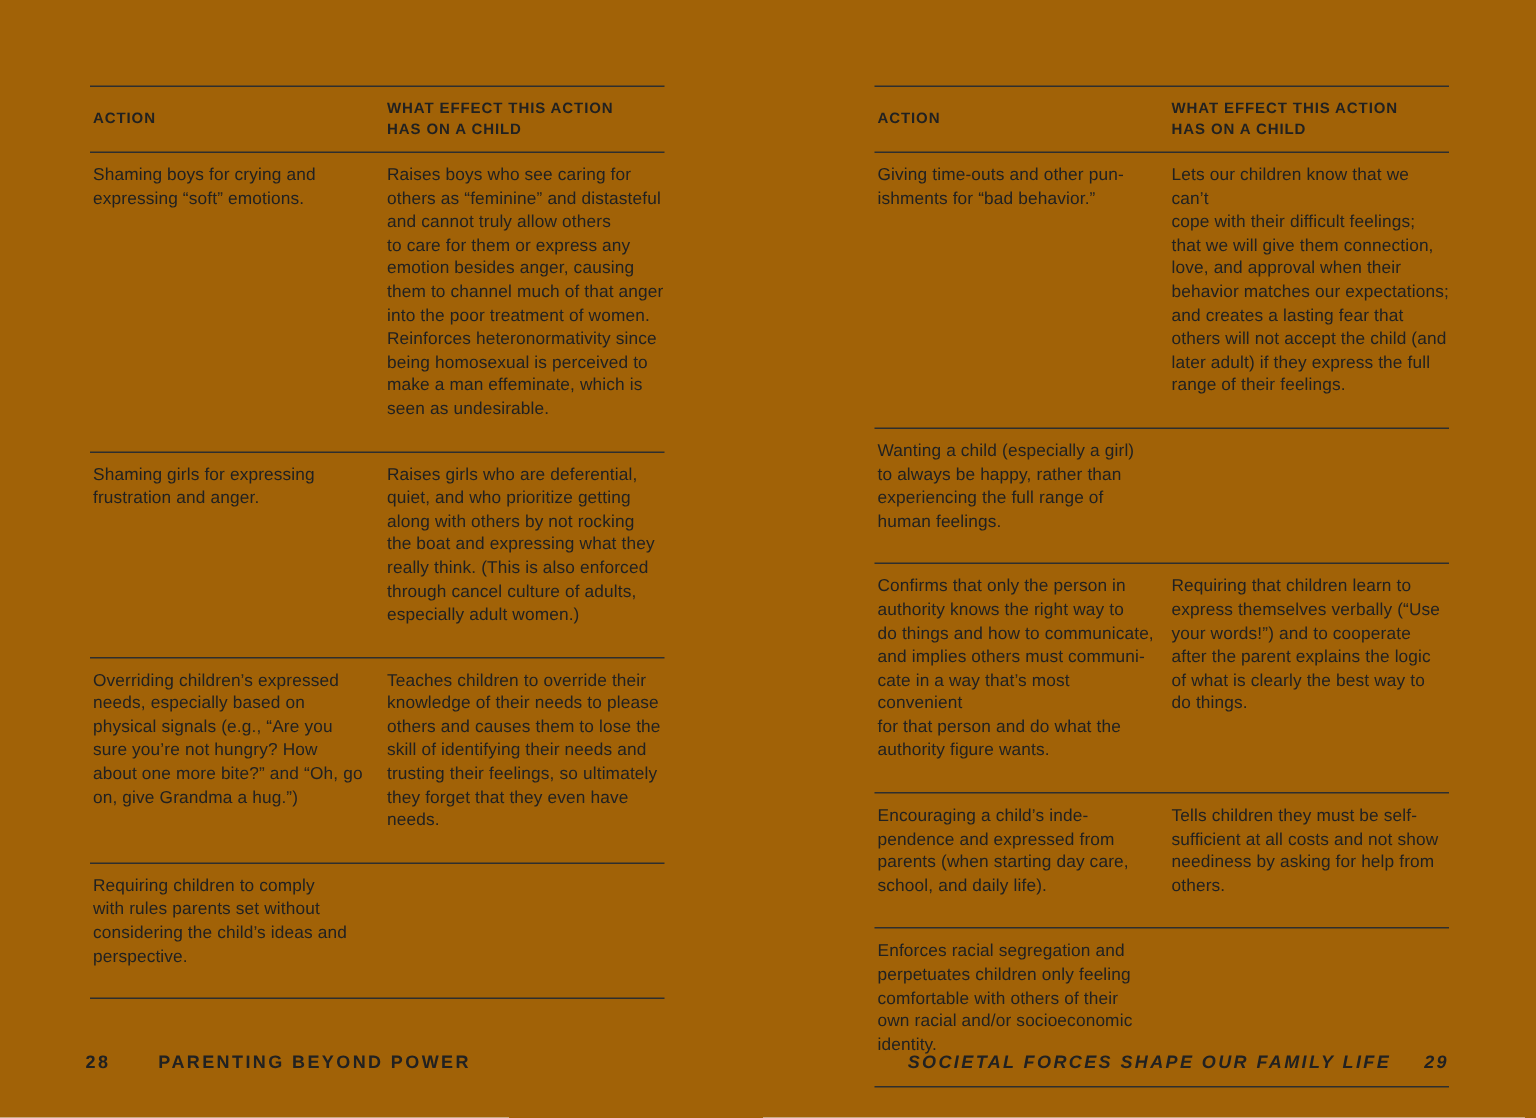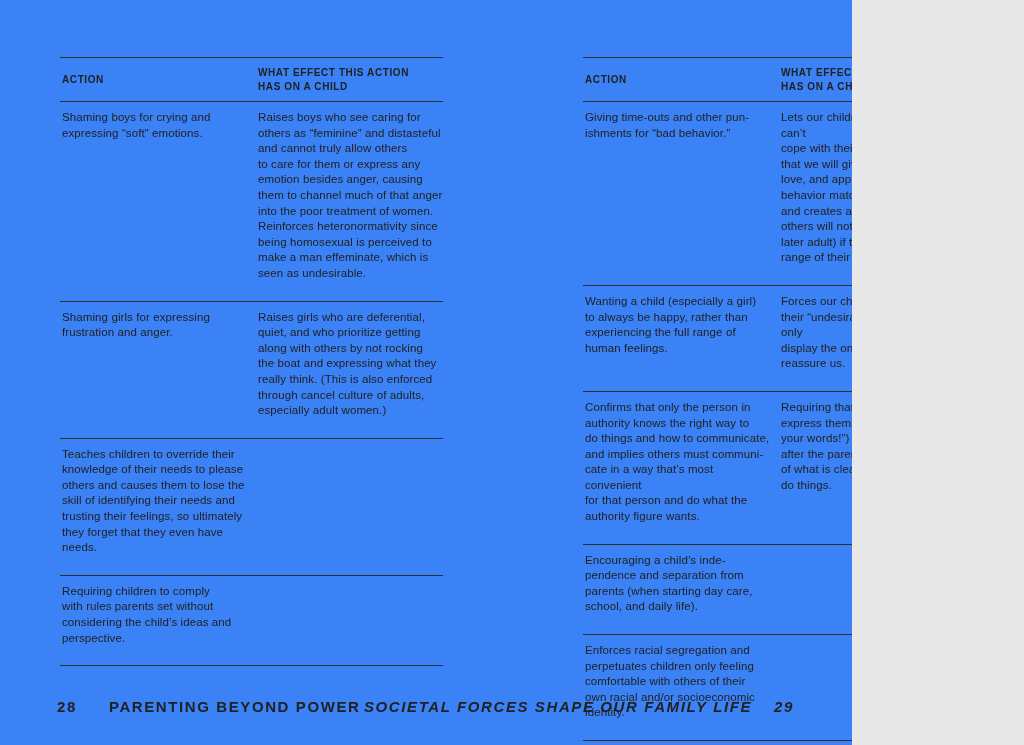--- a/index.html
+++ b/index.html
@@ -5,8 +5,8 @@
   html,body { margin:0; padding:0; background:#e8e8e8; }
   .spread {
     position:relative;
-    width:852px; height:745px;
-    background:#3b82f6;
+    width:1024px; height:745px;
+    background:#a16207;
     font-family:"Liberation Sans", sans-serif;
     color:#212121;
     overflow:hidden;

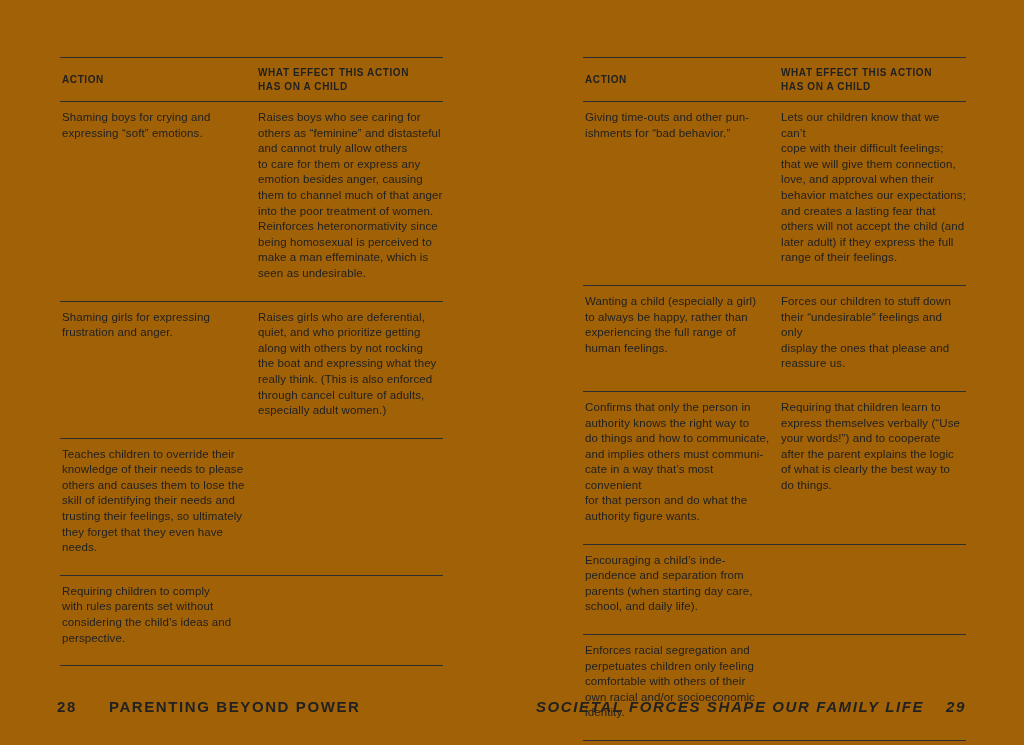--- a/index.html
+++ b/index.html
@@ -139,10 +139,6 @@
 to always be happy, rather than
 experiencing the full range of
 human feelings.</div>
-    <div class="cell effect-cell">Forces our children to stuff down
-their “undesirable” feelings and only
-display the ones that please and
-reassure us.</div>
   </div>
 
   <div class="t-row body-row">

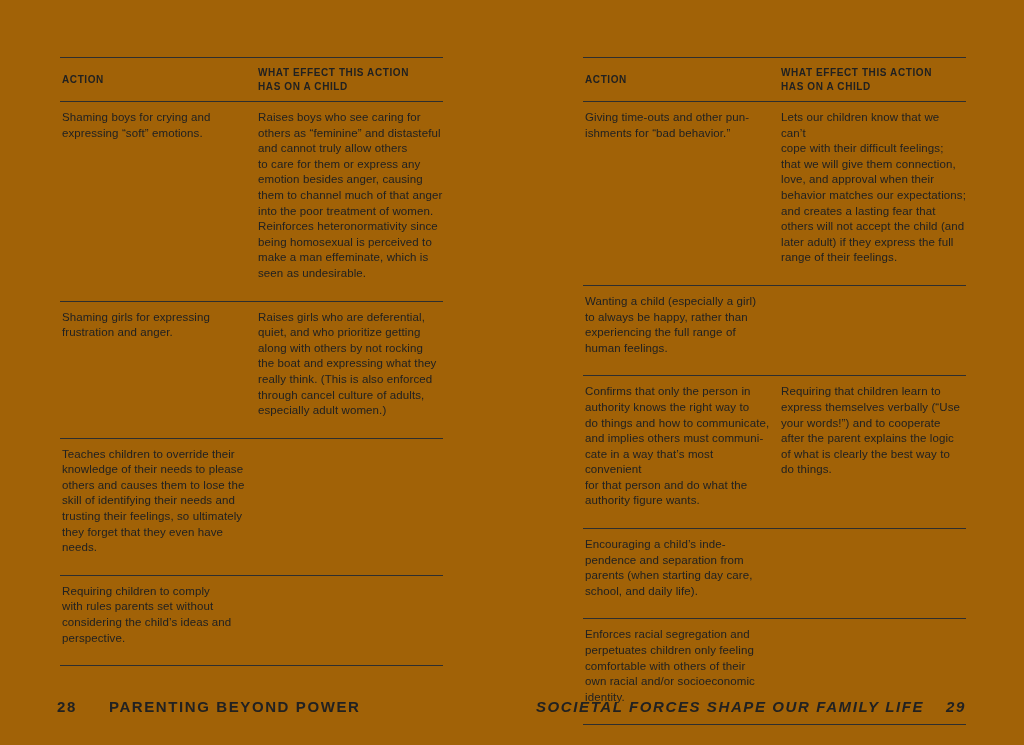--- a/index.html
+++ b/index.html
@@ -96,6 +96,12 @@
   </div>
 
   <div class="t-row body-row">
+    <div class="cell action-cell">Overriding children’s expressed
+needs, especially based on
+physical signals (e.g., “Are you
+sure you’re not hungry? How
+about one more bite?” and “Oh, go
+on, give Grandma a hug.”)</div>
     <div class="cell effect-cell">Teaches children to override their
 knowledge of their needs to please
 others and causes them to lose the

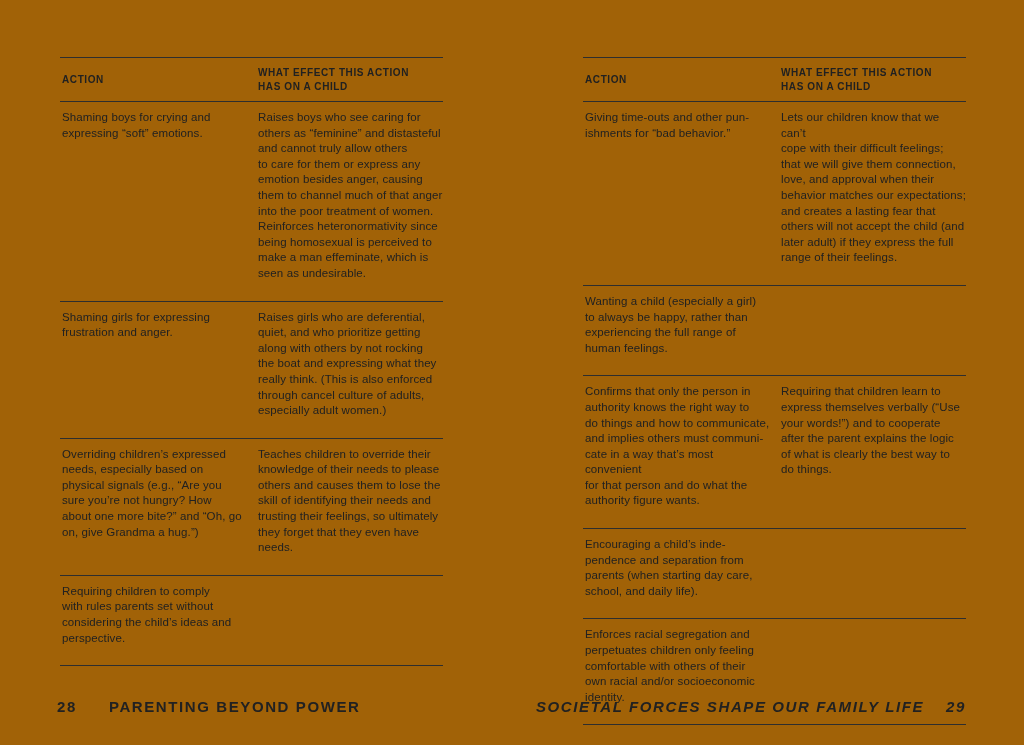--- a/index.html
+++ b/index.html
@@ -165,7 +165,7 @@
 
   <div class="t-row body-row">
     <div class="cell action-cell">Encouraging a child’s inde-
-pendence and separation from
+pendence and expressed from
 parents (when starting day care,
 school, and daily life).</div>
   </div>

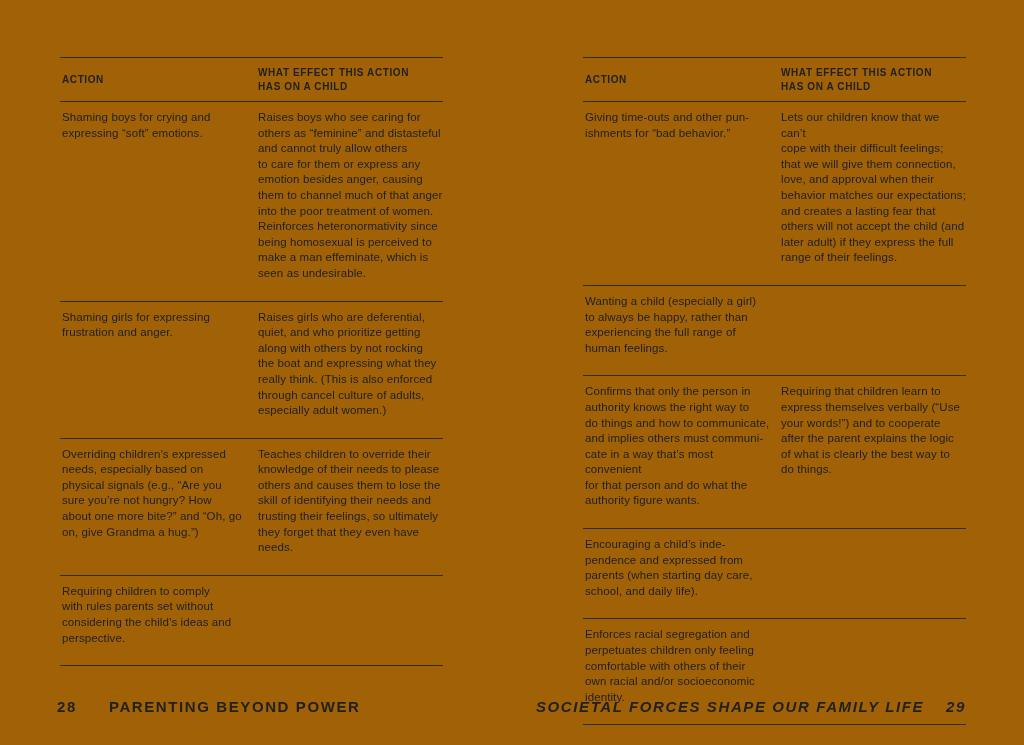--- a/index.html
+++ b/index.html
@@ -168,6 +168,10 @@
 pendence and expressed from
 parents (when starting day care,
 school, and daily life).</div>
+    <div class="cell effect-cell">Tells children they must be self-
+sufficient at all costs and not show
+neediness by asking for help from
+others.</div>
   </div>
 
   <div class="t-row body-row">

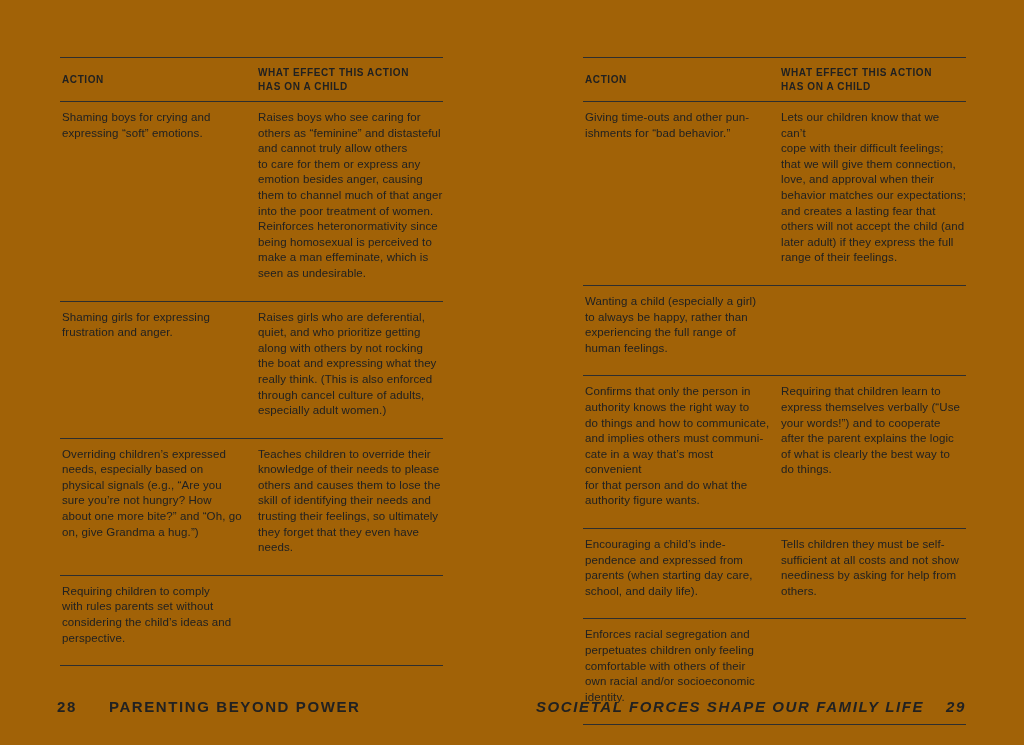--- a/index.html
+++ b/index.html
@@ -47,7 +47,7 @@
     bottom:30px;
     display:flex;
     align-items:baseline;
-    font-size:15px;
+    font-size:12px;
     font-weight:700;
     letter-spacing:1.6px;
     white-space:nowrap;

